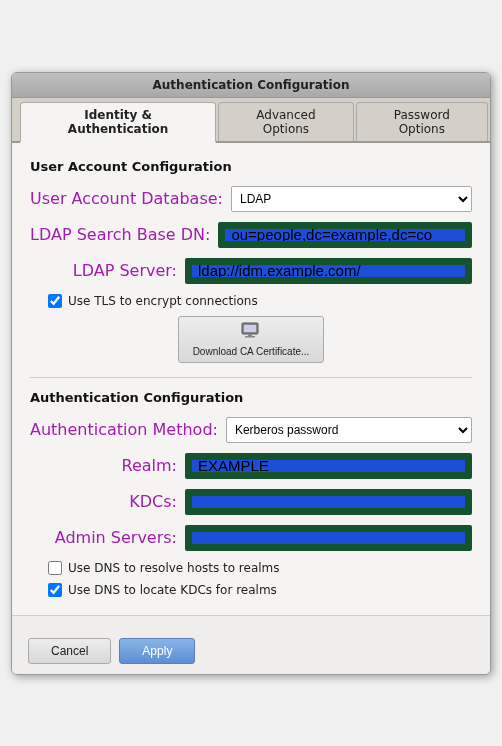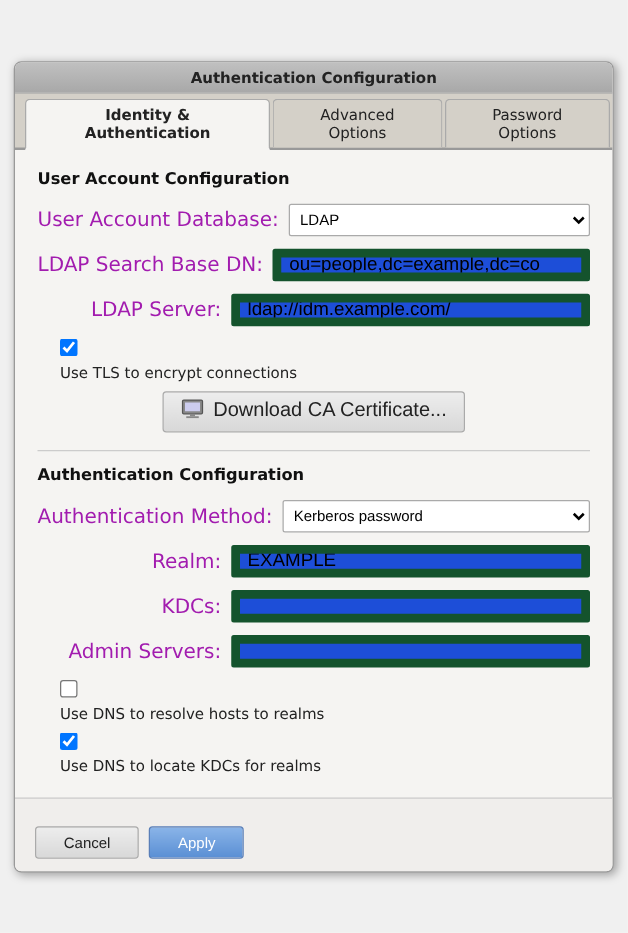--- a/index.html
+++ b/index.html
@@ -98,11 +98,11 @@
     }
     .checkbox-row {
       display: flex;
+      align-items: center;
       margin: 8px 0 8px 18px;
       font-size: 12px;
       color: #222;
       gap: 6px;
-      flex-direction: column;
     }
     .checkbox-row input[type="checkbox"] {
       margin: 0;

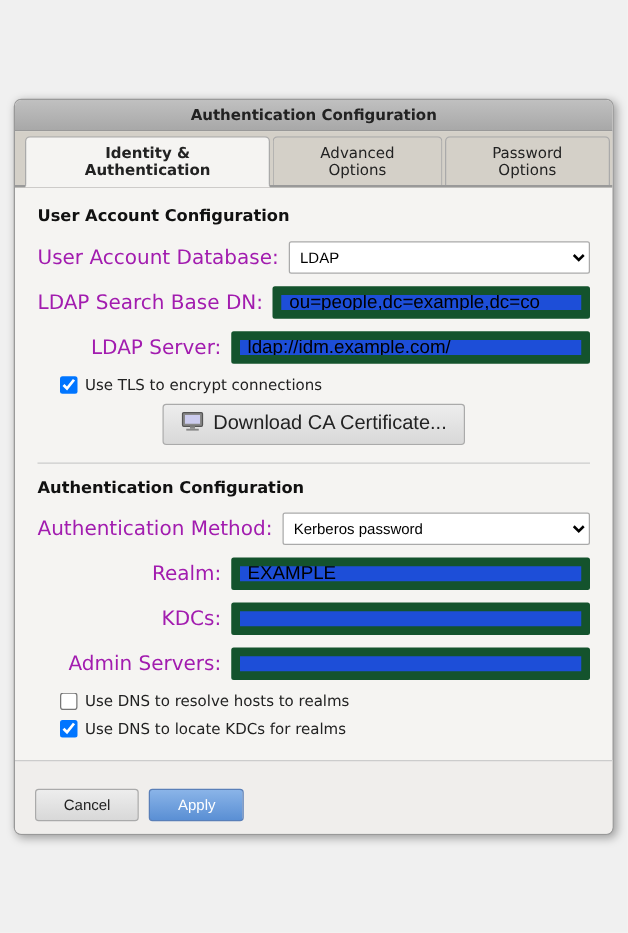--- a/index.html
+++ b/index.html
@@ -115,13 +115,14 @@
       justify-content: flex-start;
       margin: 8px auto 14px auto;
       padding: 5px 14px;
-      font-size: 16px;
+      font-size: 10px;
       border: 1px solid #aaa;
       border-radius: 3px;
       background: linear-gradient(to bottom, #ededed, #d8d8d8);
       cursor: pointer;
       gap: 6px;
       color: #222;
+      flex-direction: column;
     }
     .section-divider {
       border: none;

